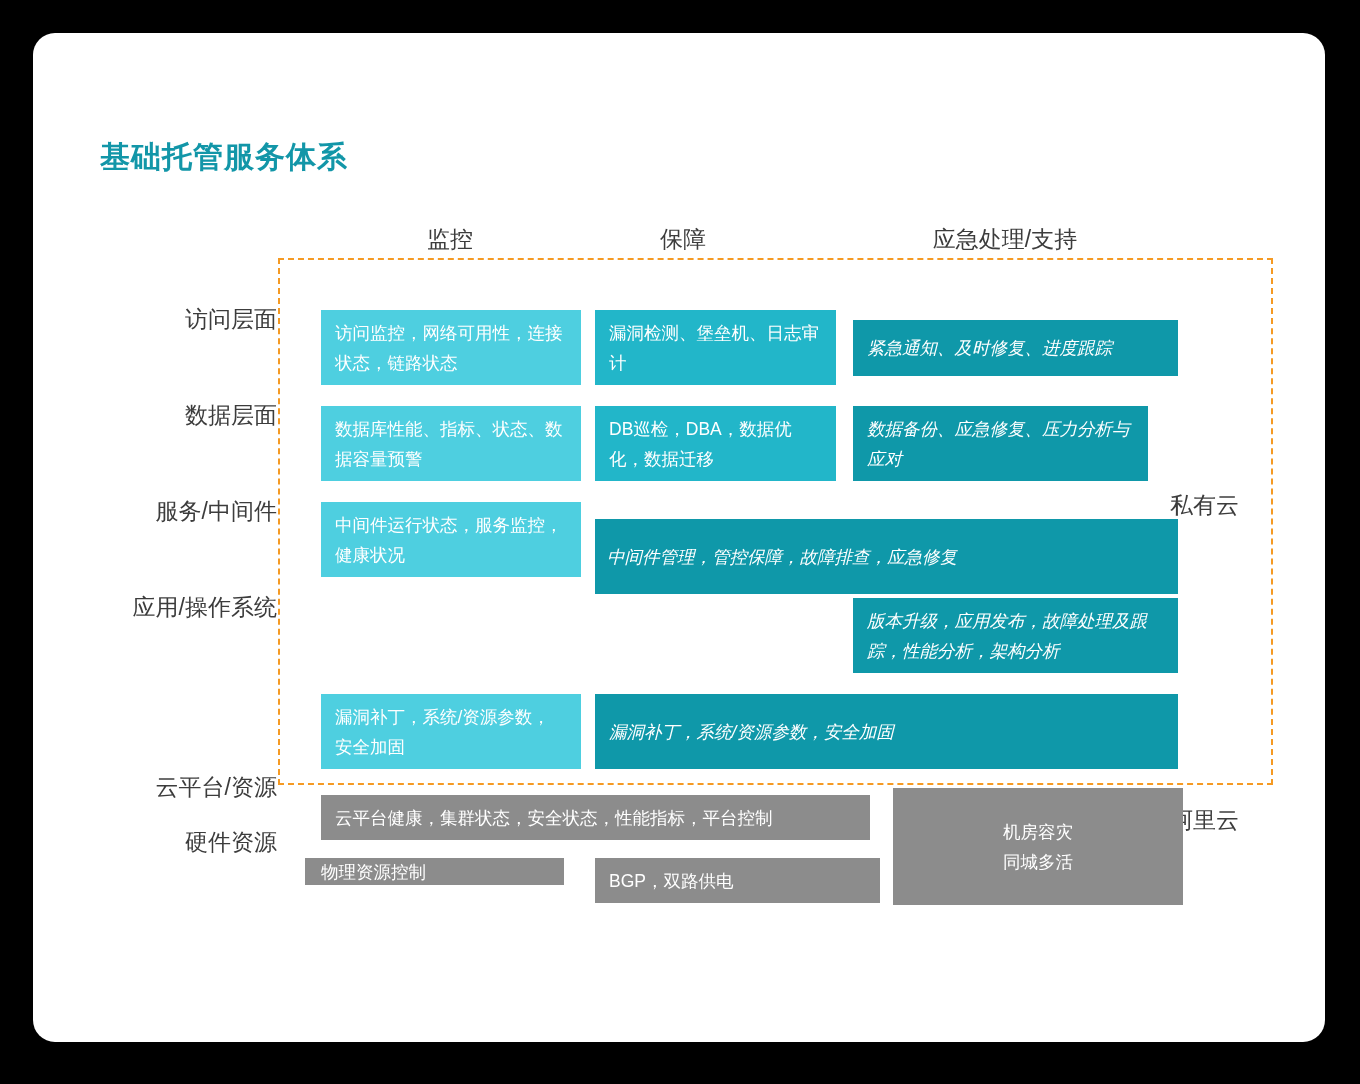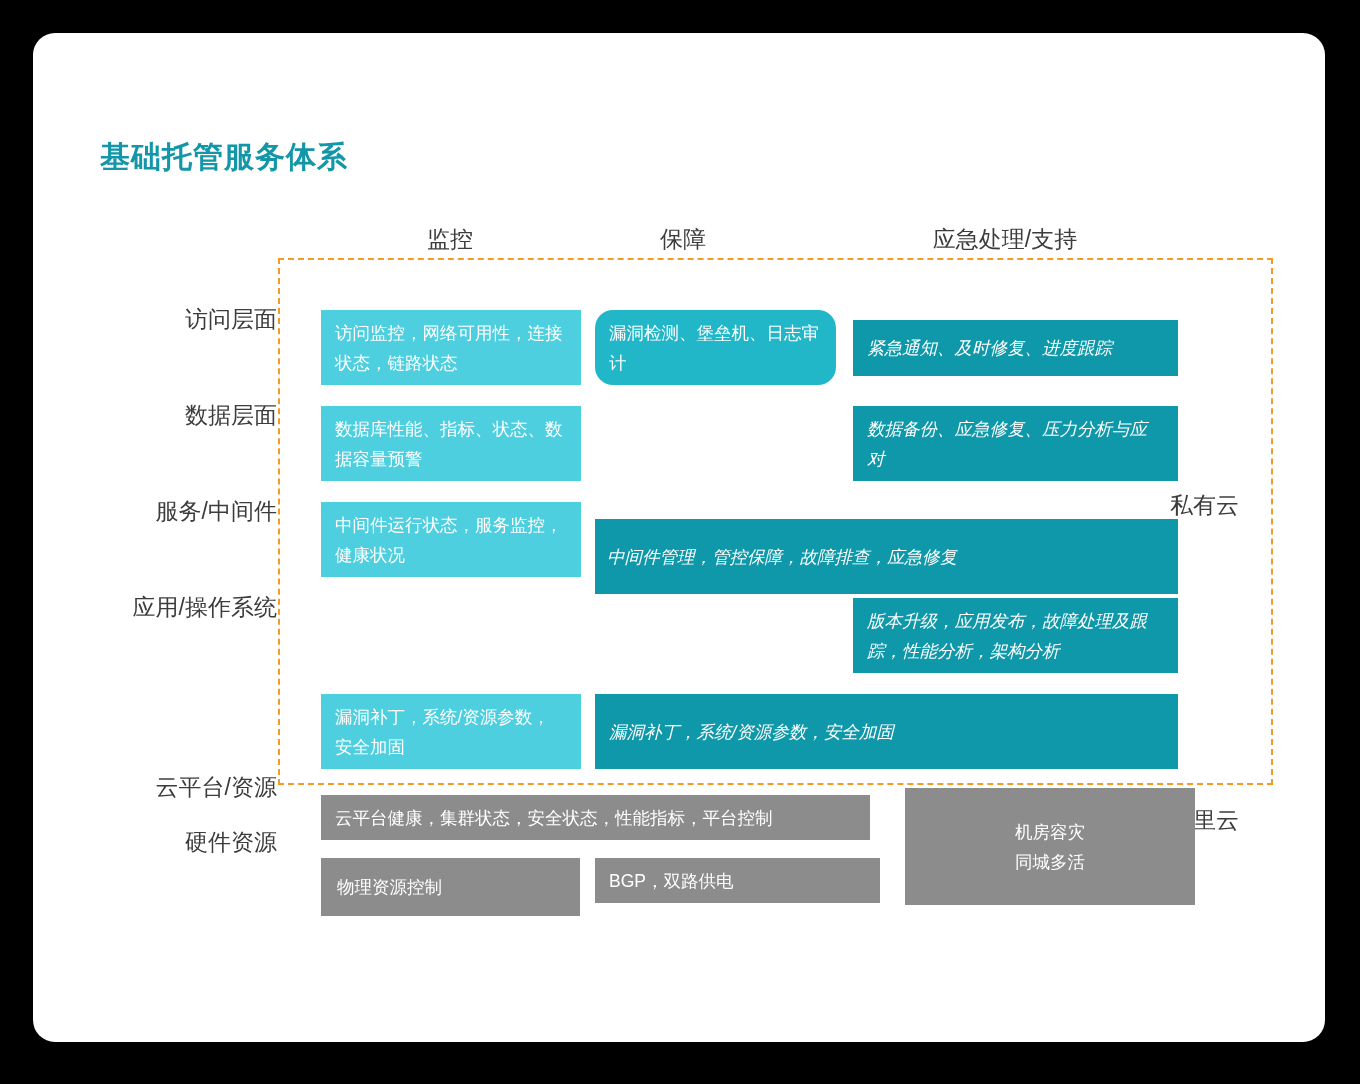--- a/index.html
+++ b/index.html
@@ -95,7 +95,7 @@
 
   
   #c-r1-1 { left: 288px; top: 277px; width: 260px; height: 75px; }
-  #c-r1-2 { left: 562px; top: 277px; width: 241px; height: 75px; border-radius: 18px; }
+  #c-r1-2 { left: 562px; top: 277px; width: 241px; height: 75px; }
   #c-r1-3 { left: 820px; top: 287px; width: 325px; height: 56px; }
 
   #c-r2-1 { left: 288px; top: 373px; width: 260px; height: 75px; }

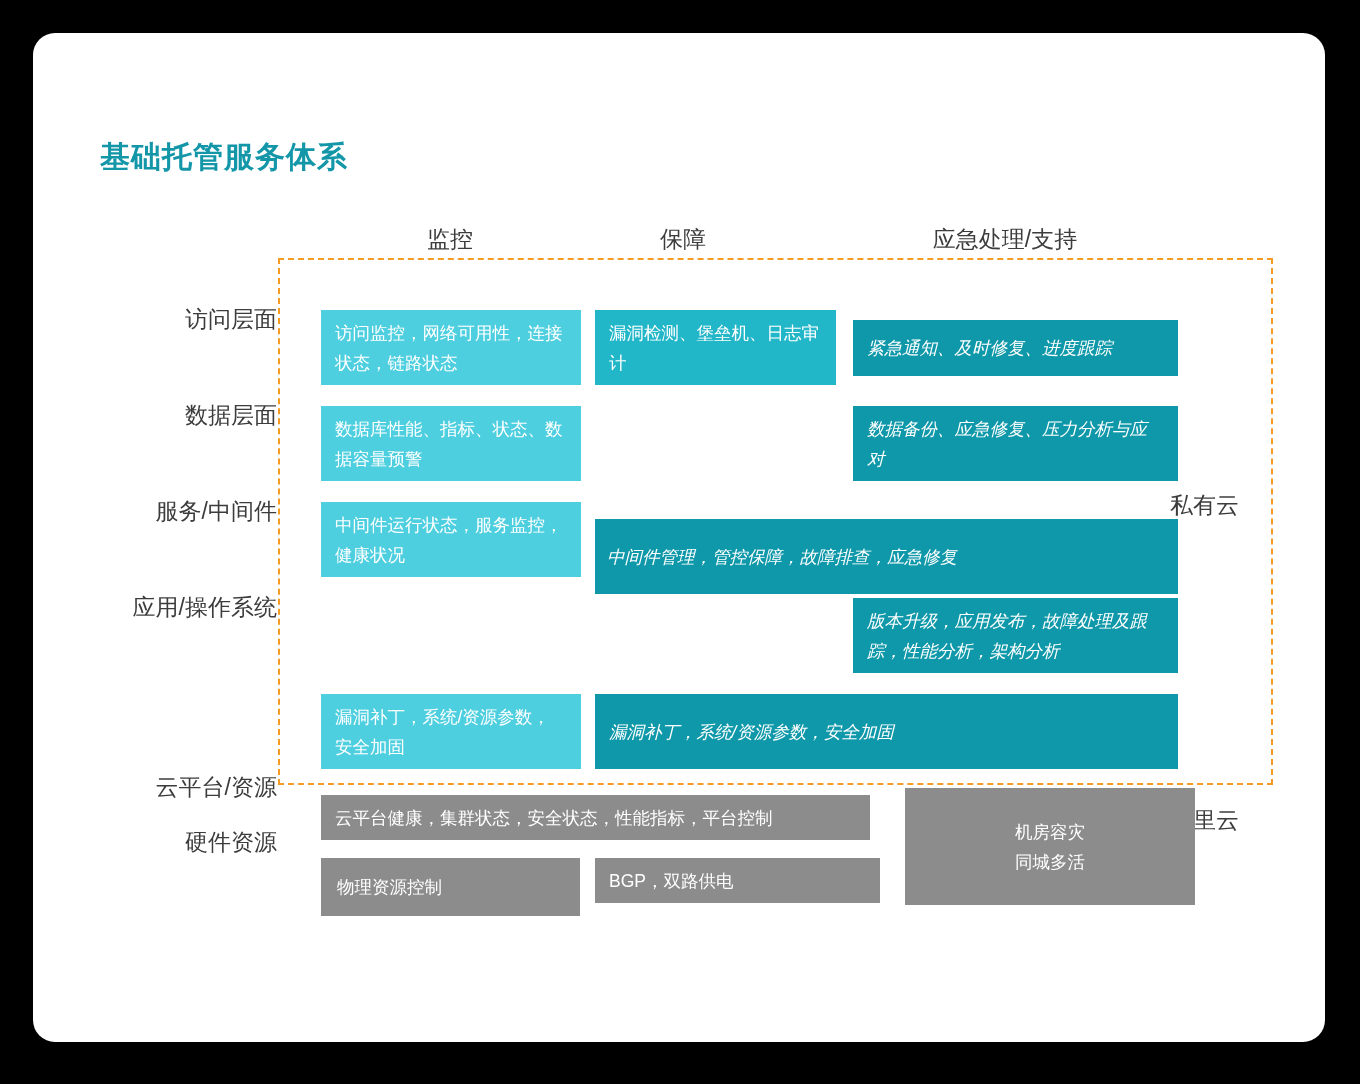--- a/index.html
+++ b/index.html
@@ -154,6 +154,9 @@
   <div class="cell tone-light" id="c-r2-1">
       <span class="txt">数据库性能、指标、状态、数据容量预警</span>
     </div>
+  <div class="cell tone-mid" id="c-r2-2">
+      <span class="txt">DB巡检，DBA，数据优化，数据迁移</span>
+    </div>
   <div class="cell tone-dark" id="c-r2-3">
       <span class="txt">数据备份、应急修复、压力分析与应对</span>
     </div>

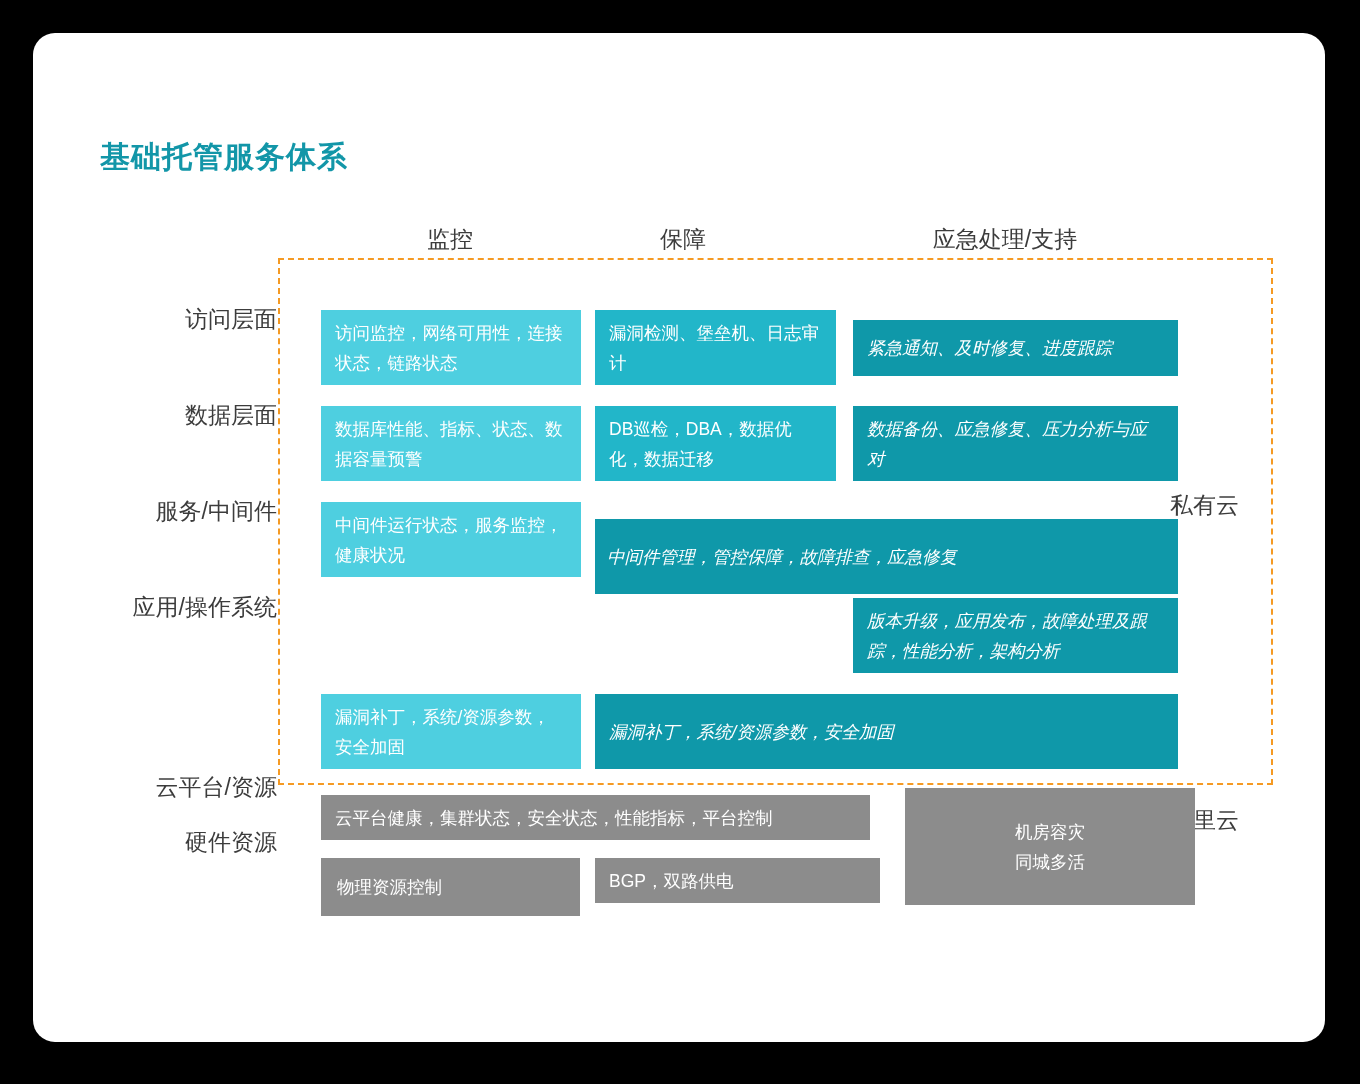--- a/index.html
+++ b/index.html
@@ -100,7 +100,7 @@
 
   #c-r2-1 { left: 288px; top: 373px; width: 260px; height: 75px; }
   #c-r2-2 { left: 562px; top: 373px; width: 241px; height: 75px; }
-  #c-r2-3 { left: 820px; top: 373px; width: 325px; height: 75px; }
+  #c-r2-3 { left: 820px; top: 373px; width: 295px; height: 75px; }
 
   #c-r3-1 { left: 288px; top: 469px; width: 260px; height: 75px; }
   #c-r3-2 { left: 562px; top: 486px; width: 583px; height: 75px; padding-left: 12px; }

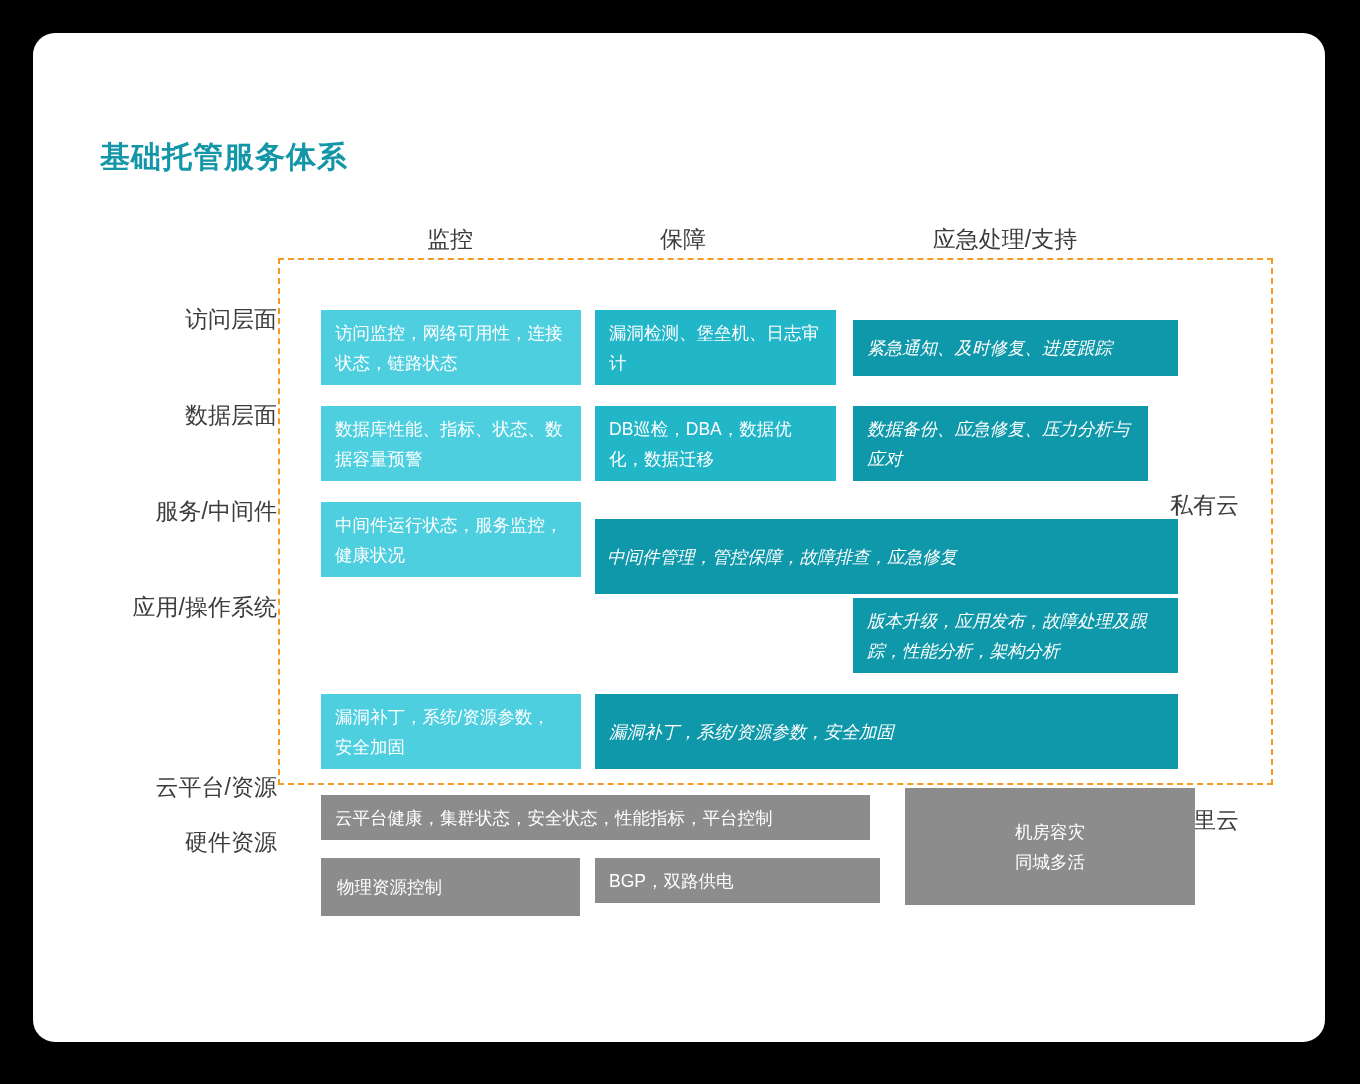--- a/index.html
+++ b/index.html
@@ -91,7 +91,7 @@
   .tone-mid   { background: #22b6c9; }
   .tone-dark  { background: #0f98a9; font-style: italic; }
   .tone-gray  { background: #8c8c8c; }
-  .center { justify-content: center; text-align: center; margin-left: 12px; }
+  .center { justify-content: center; text-align: center; }
 
   
   #c-r1-1 { left: 288px; top: 277px; width: 260px; height: 75px; }

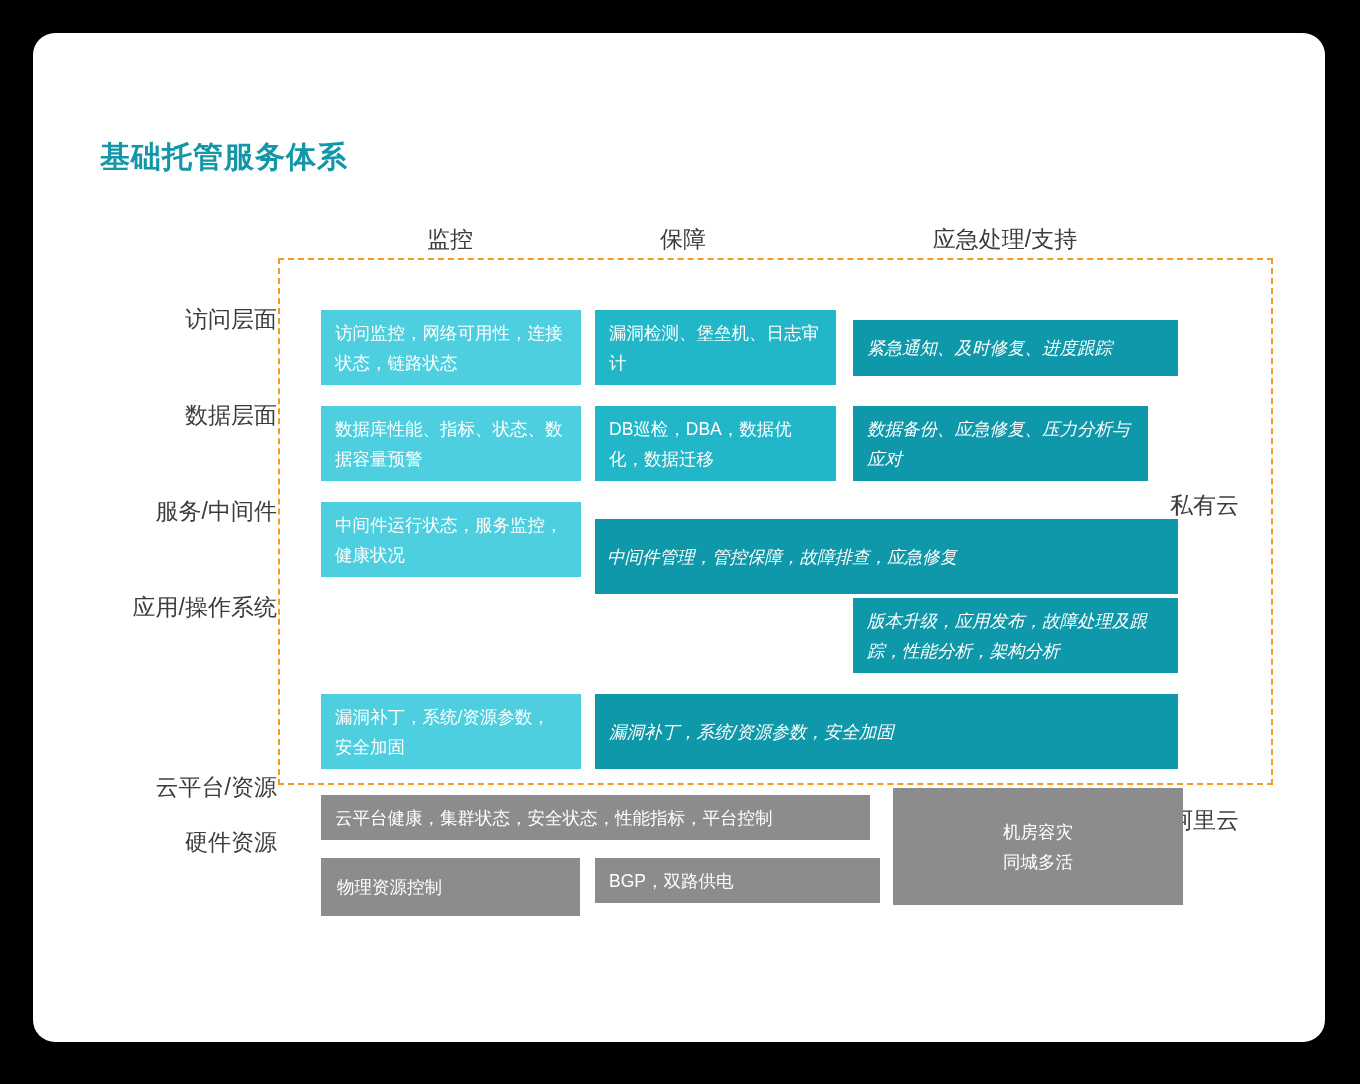--- a/index.html
+++ b/index.html
@@ -112,7 +112,7 @@
   #c-r5-2 { left: 562px; top: 661px; width: 583px; height: 75px; }
 
   #g-platform { left: 288px; top: 762px; width: 259px; height: 45px; }
-  #g-hw-1     { left: 288px; top: 825px; width: 259px; height: 58px; padding-left: 16px; }
+  #g-hw-1     { left: 272px; top: 825px; width: 259px; height: 27px; padding-left: 16px; }
   #g-hw-2     { left: 562px; top: 825px; width: 285px; height: 45px; }
   #g-dr       { left: 860px; top: 755px; width: 290px; height: 117px; }
 

